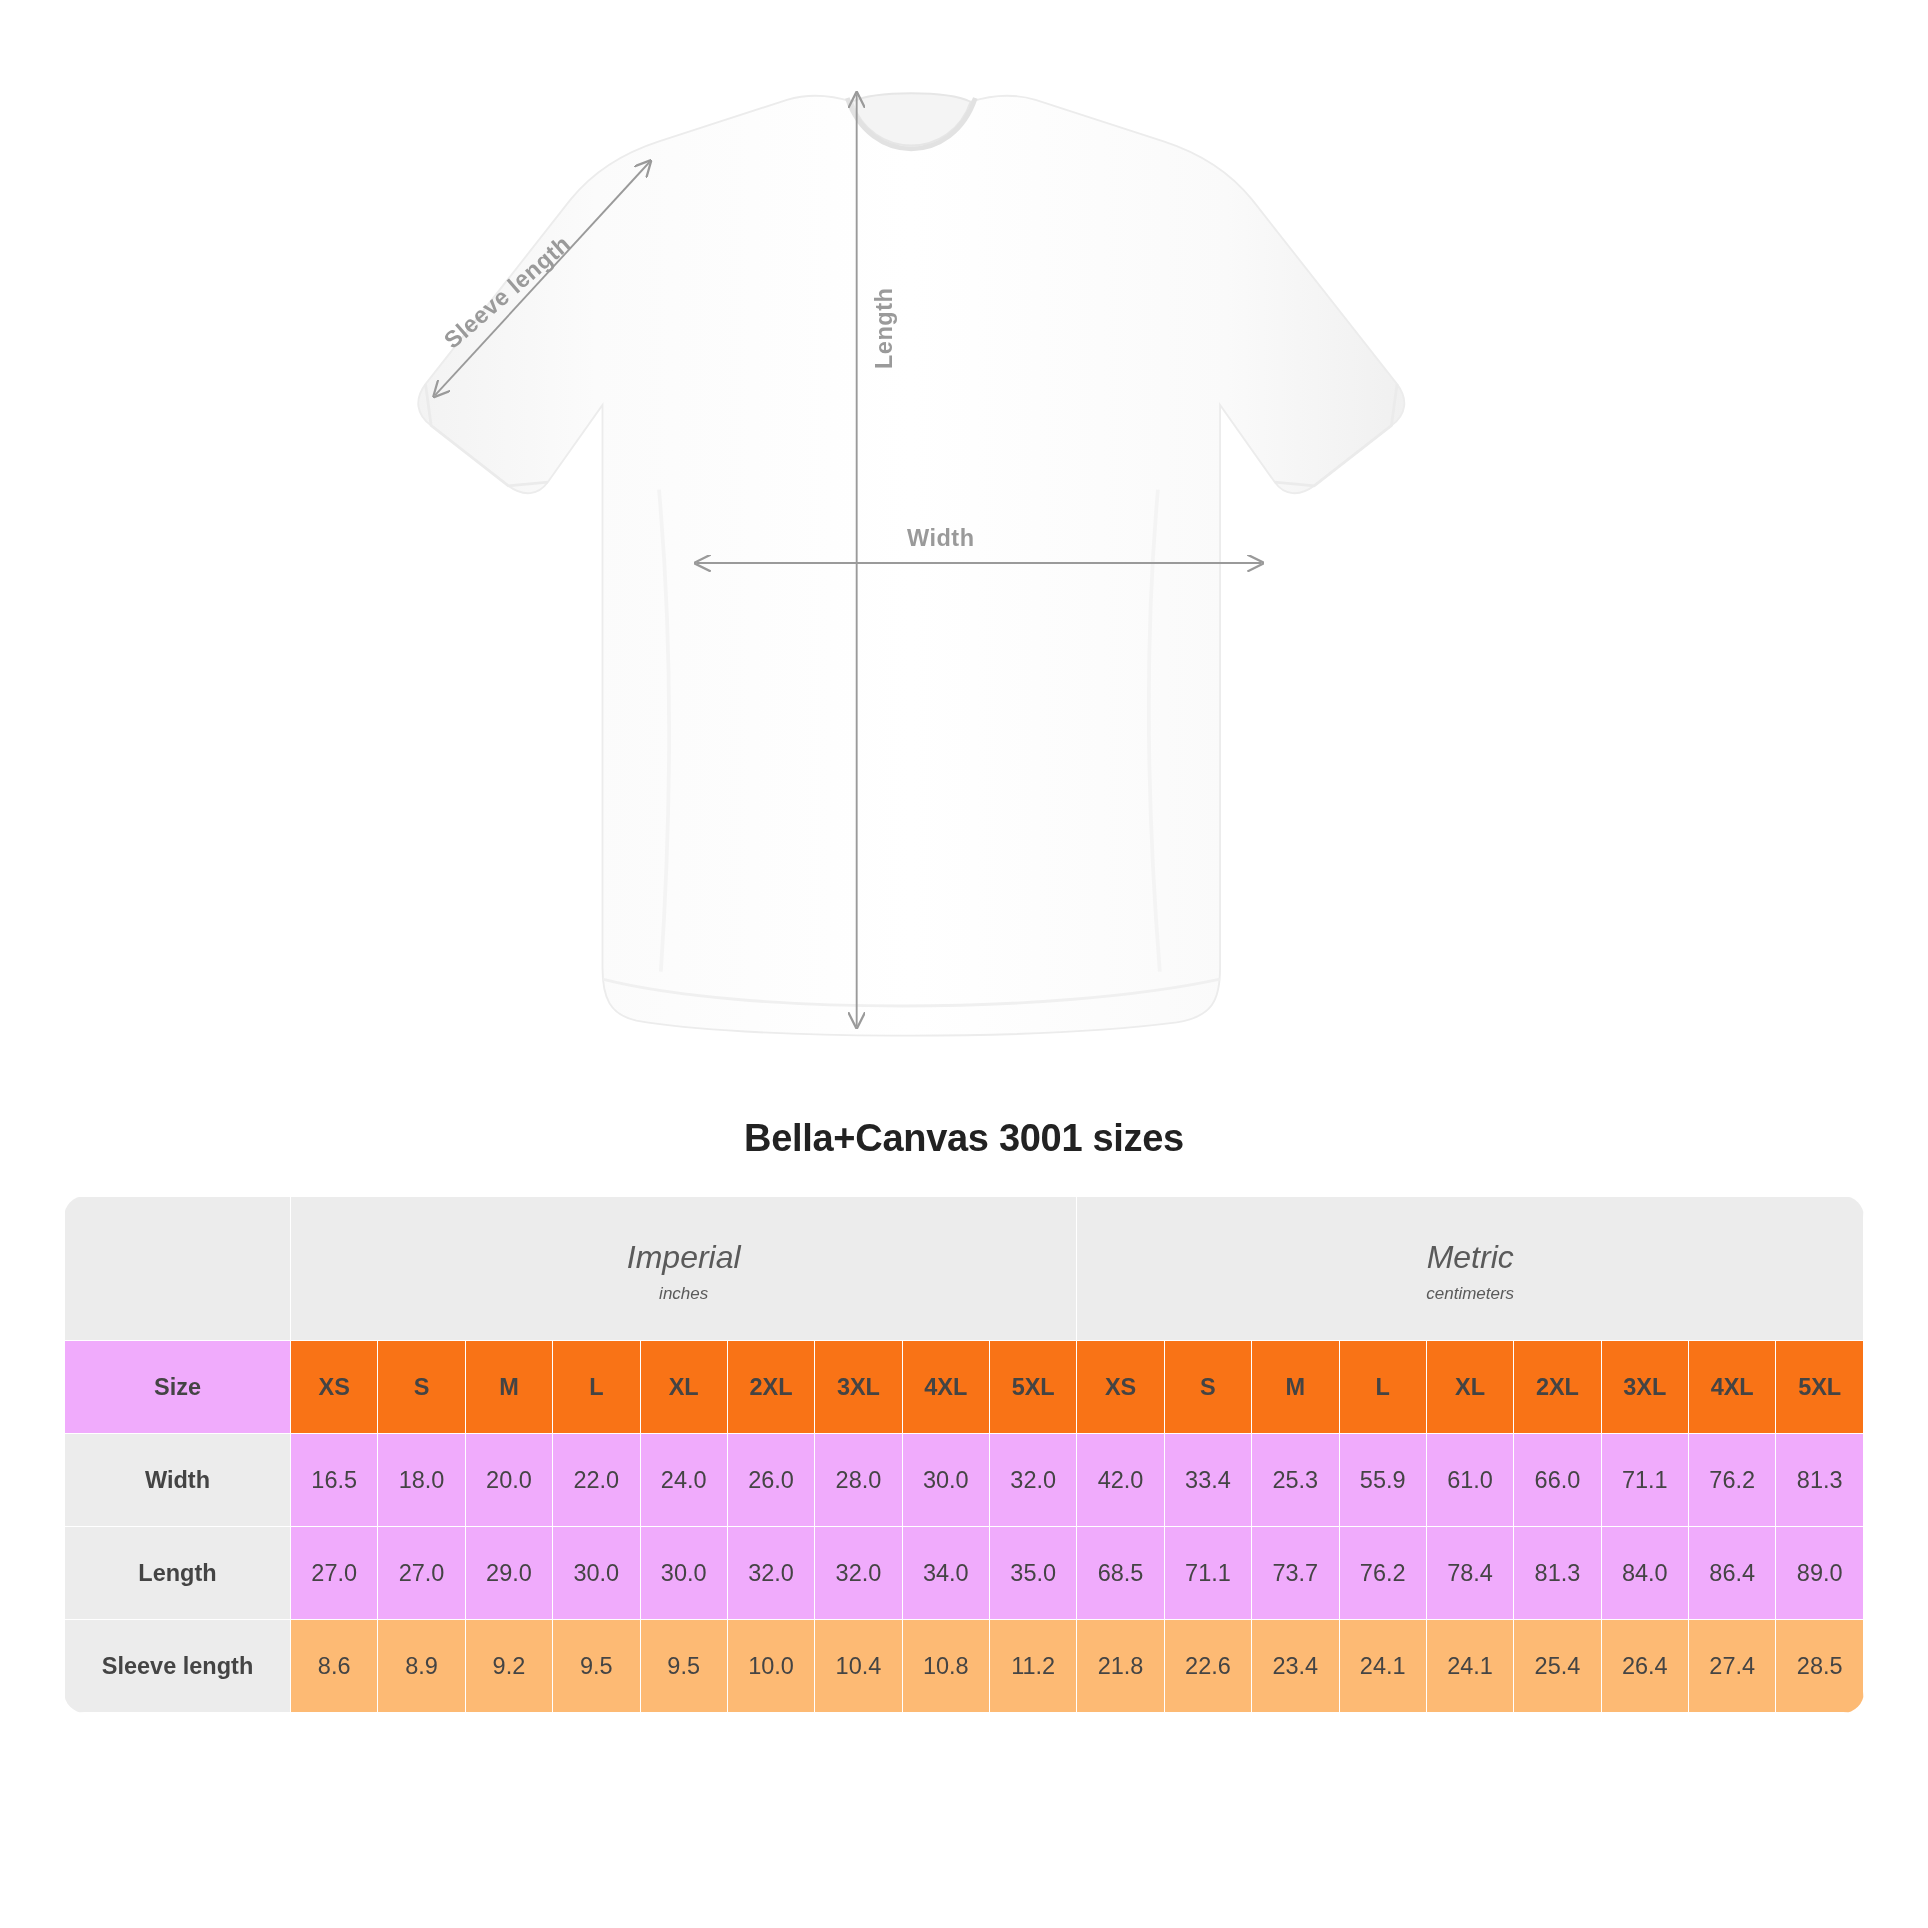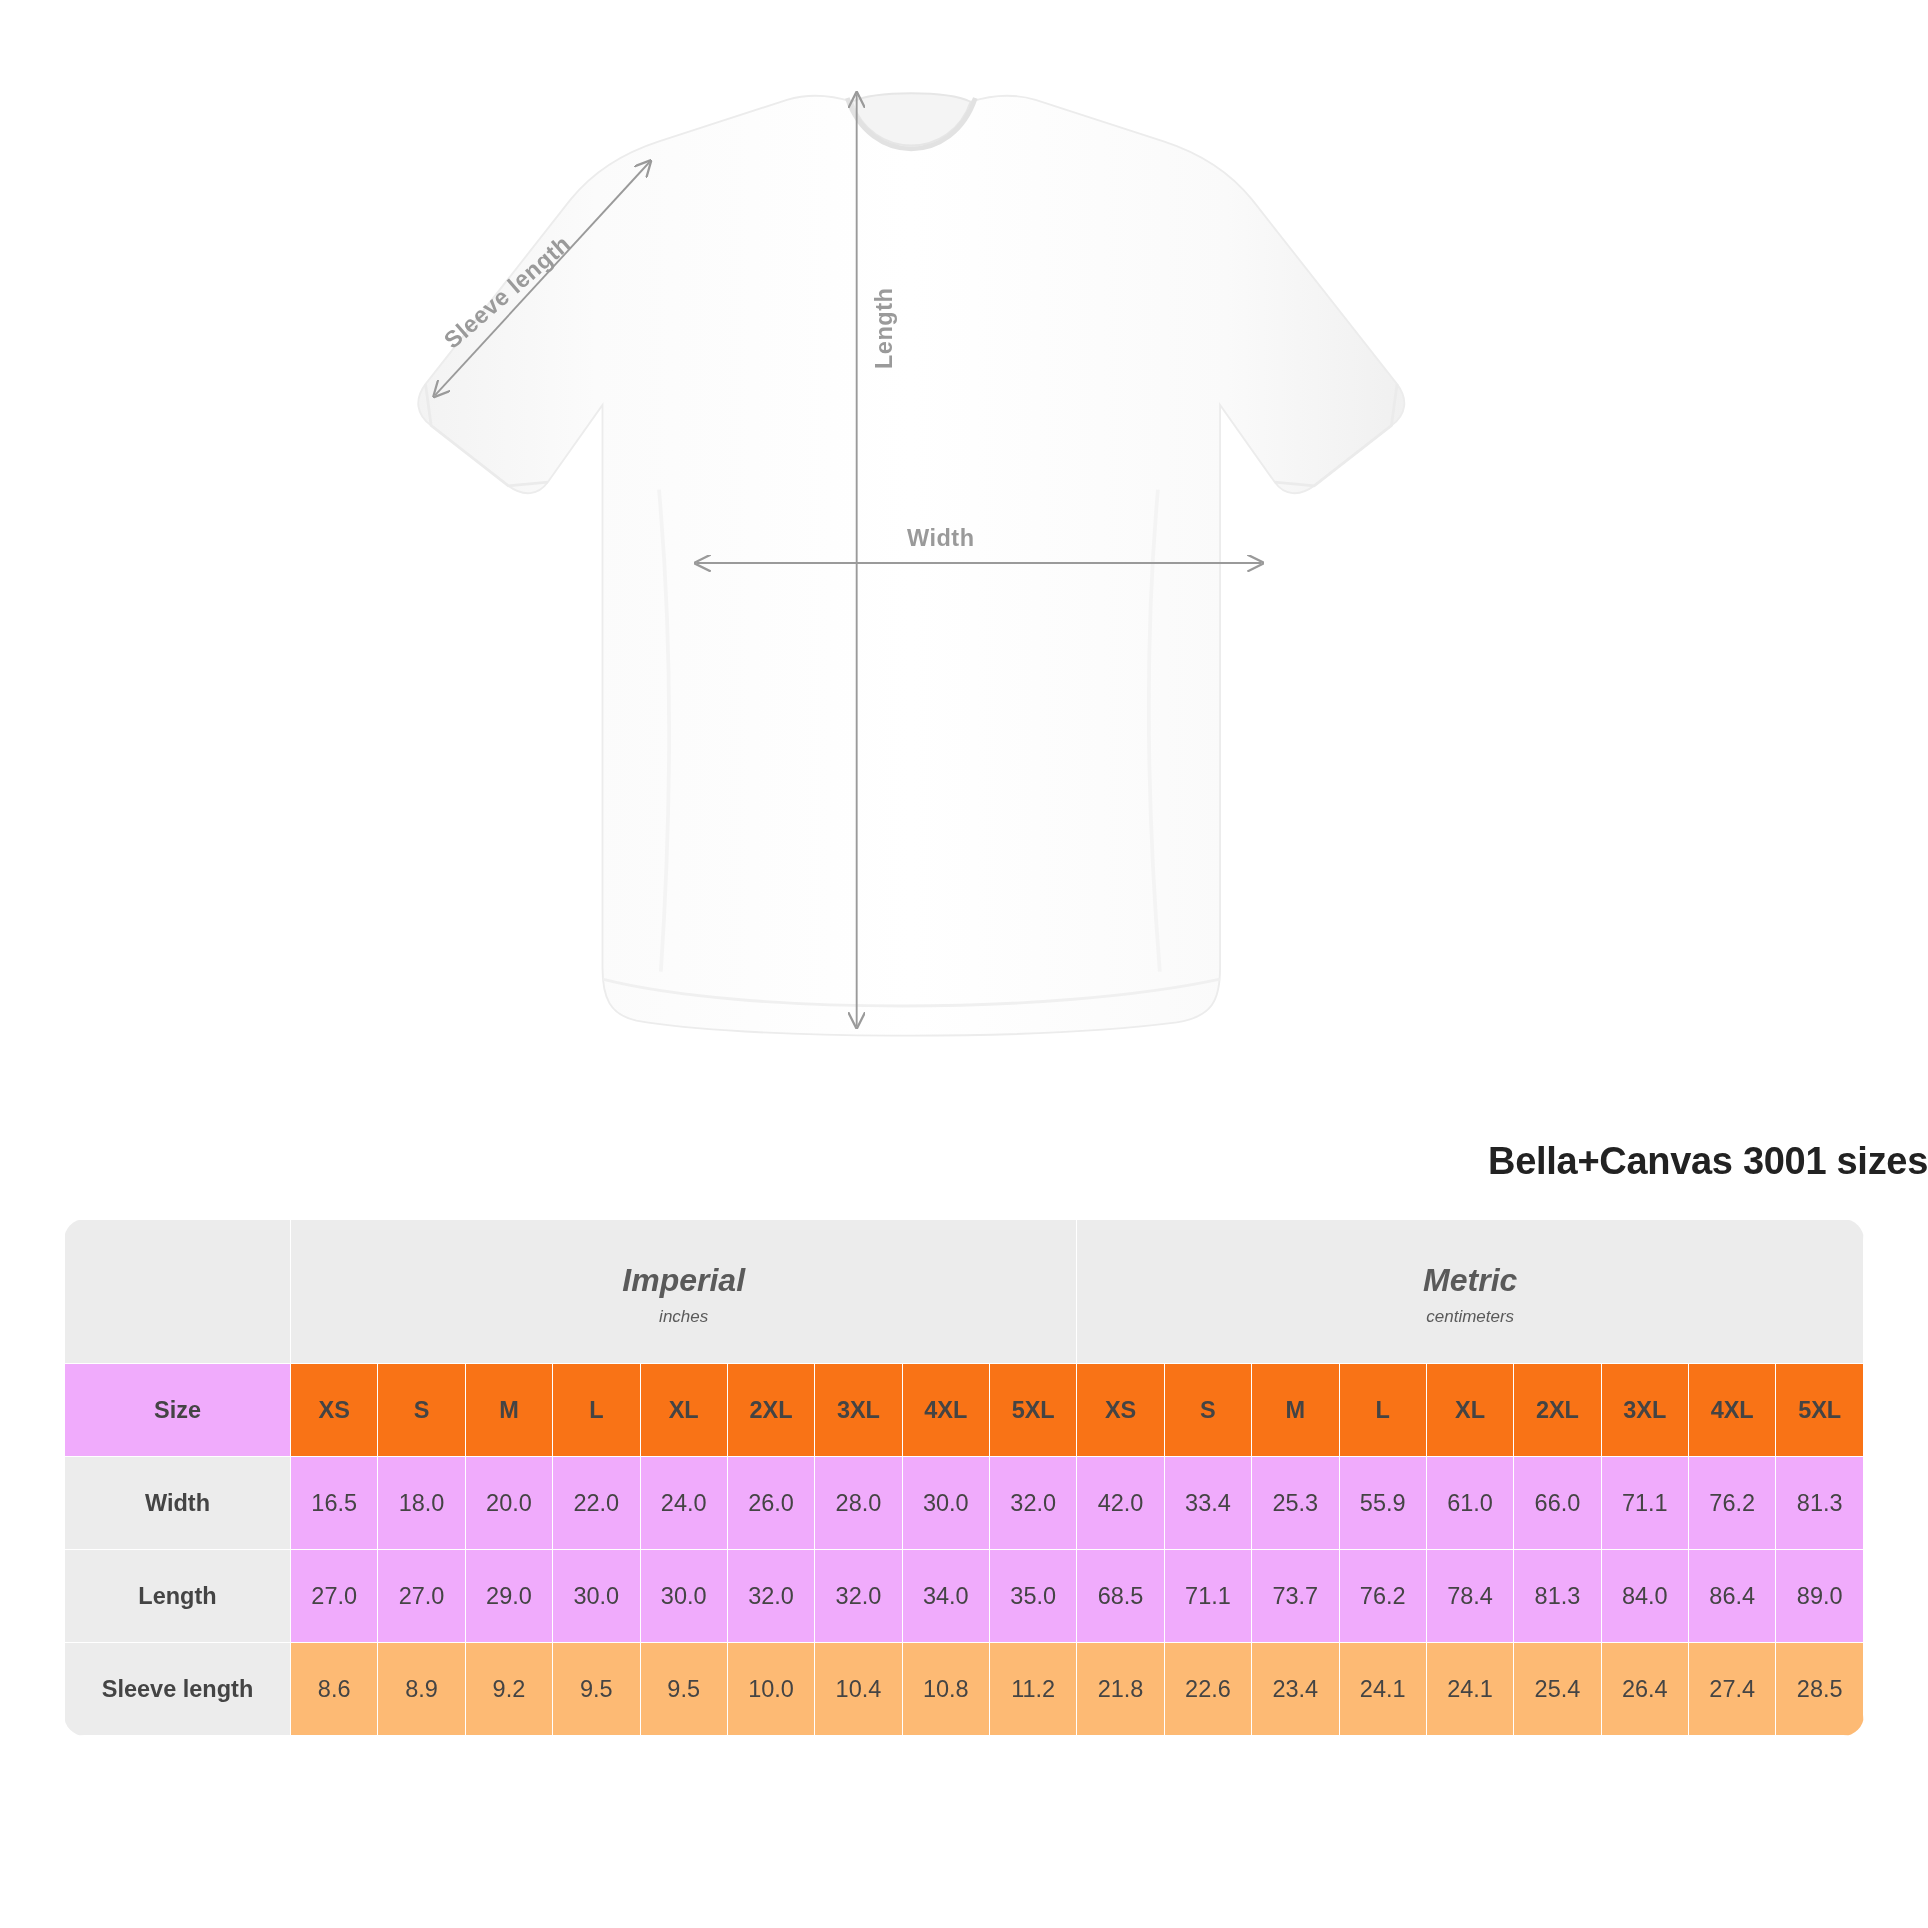--- a/index.html
+++ b/index.html
@@ -59,8 +59,8 @@
 
   
   .title-block {
-    text-align: right;
-    margin-top: 29px;
+    text-align: center;
+    margin-top: 6px;
   }
   .chart-title {
     font-size: 38px;

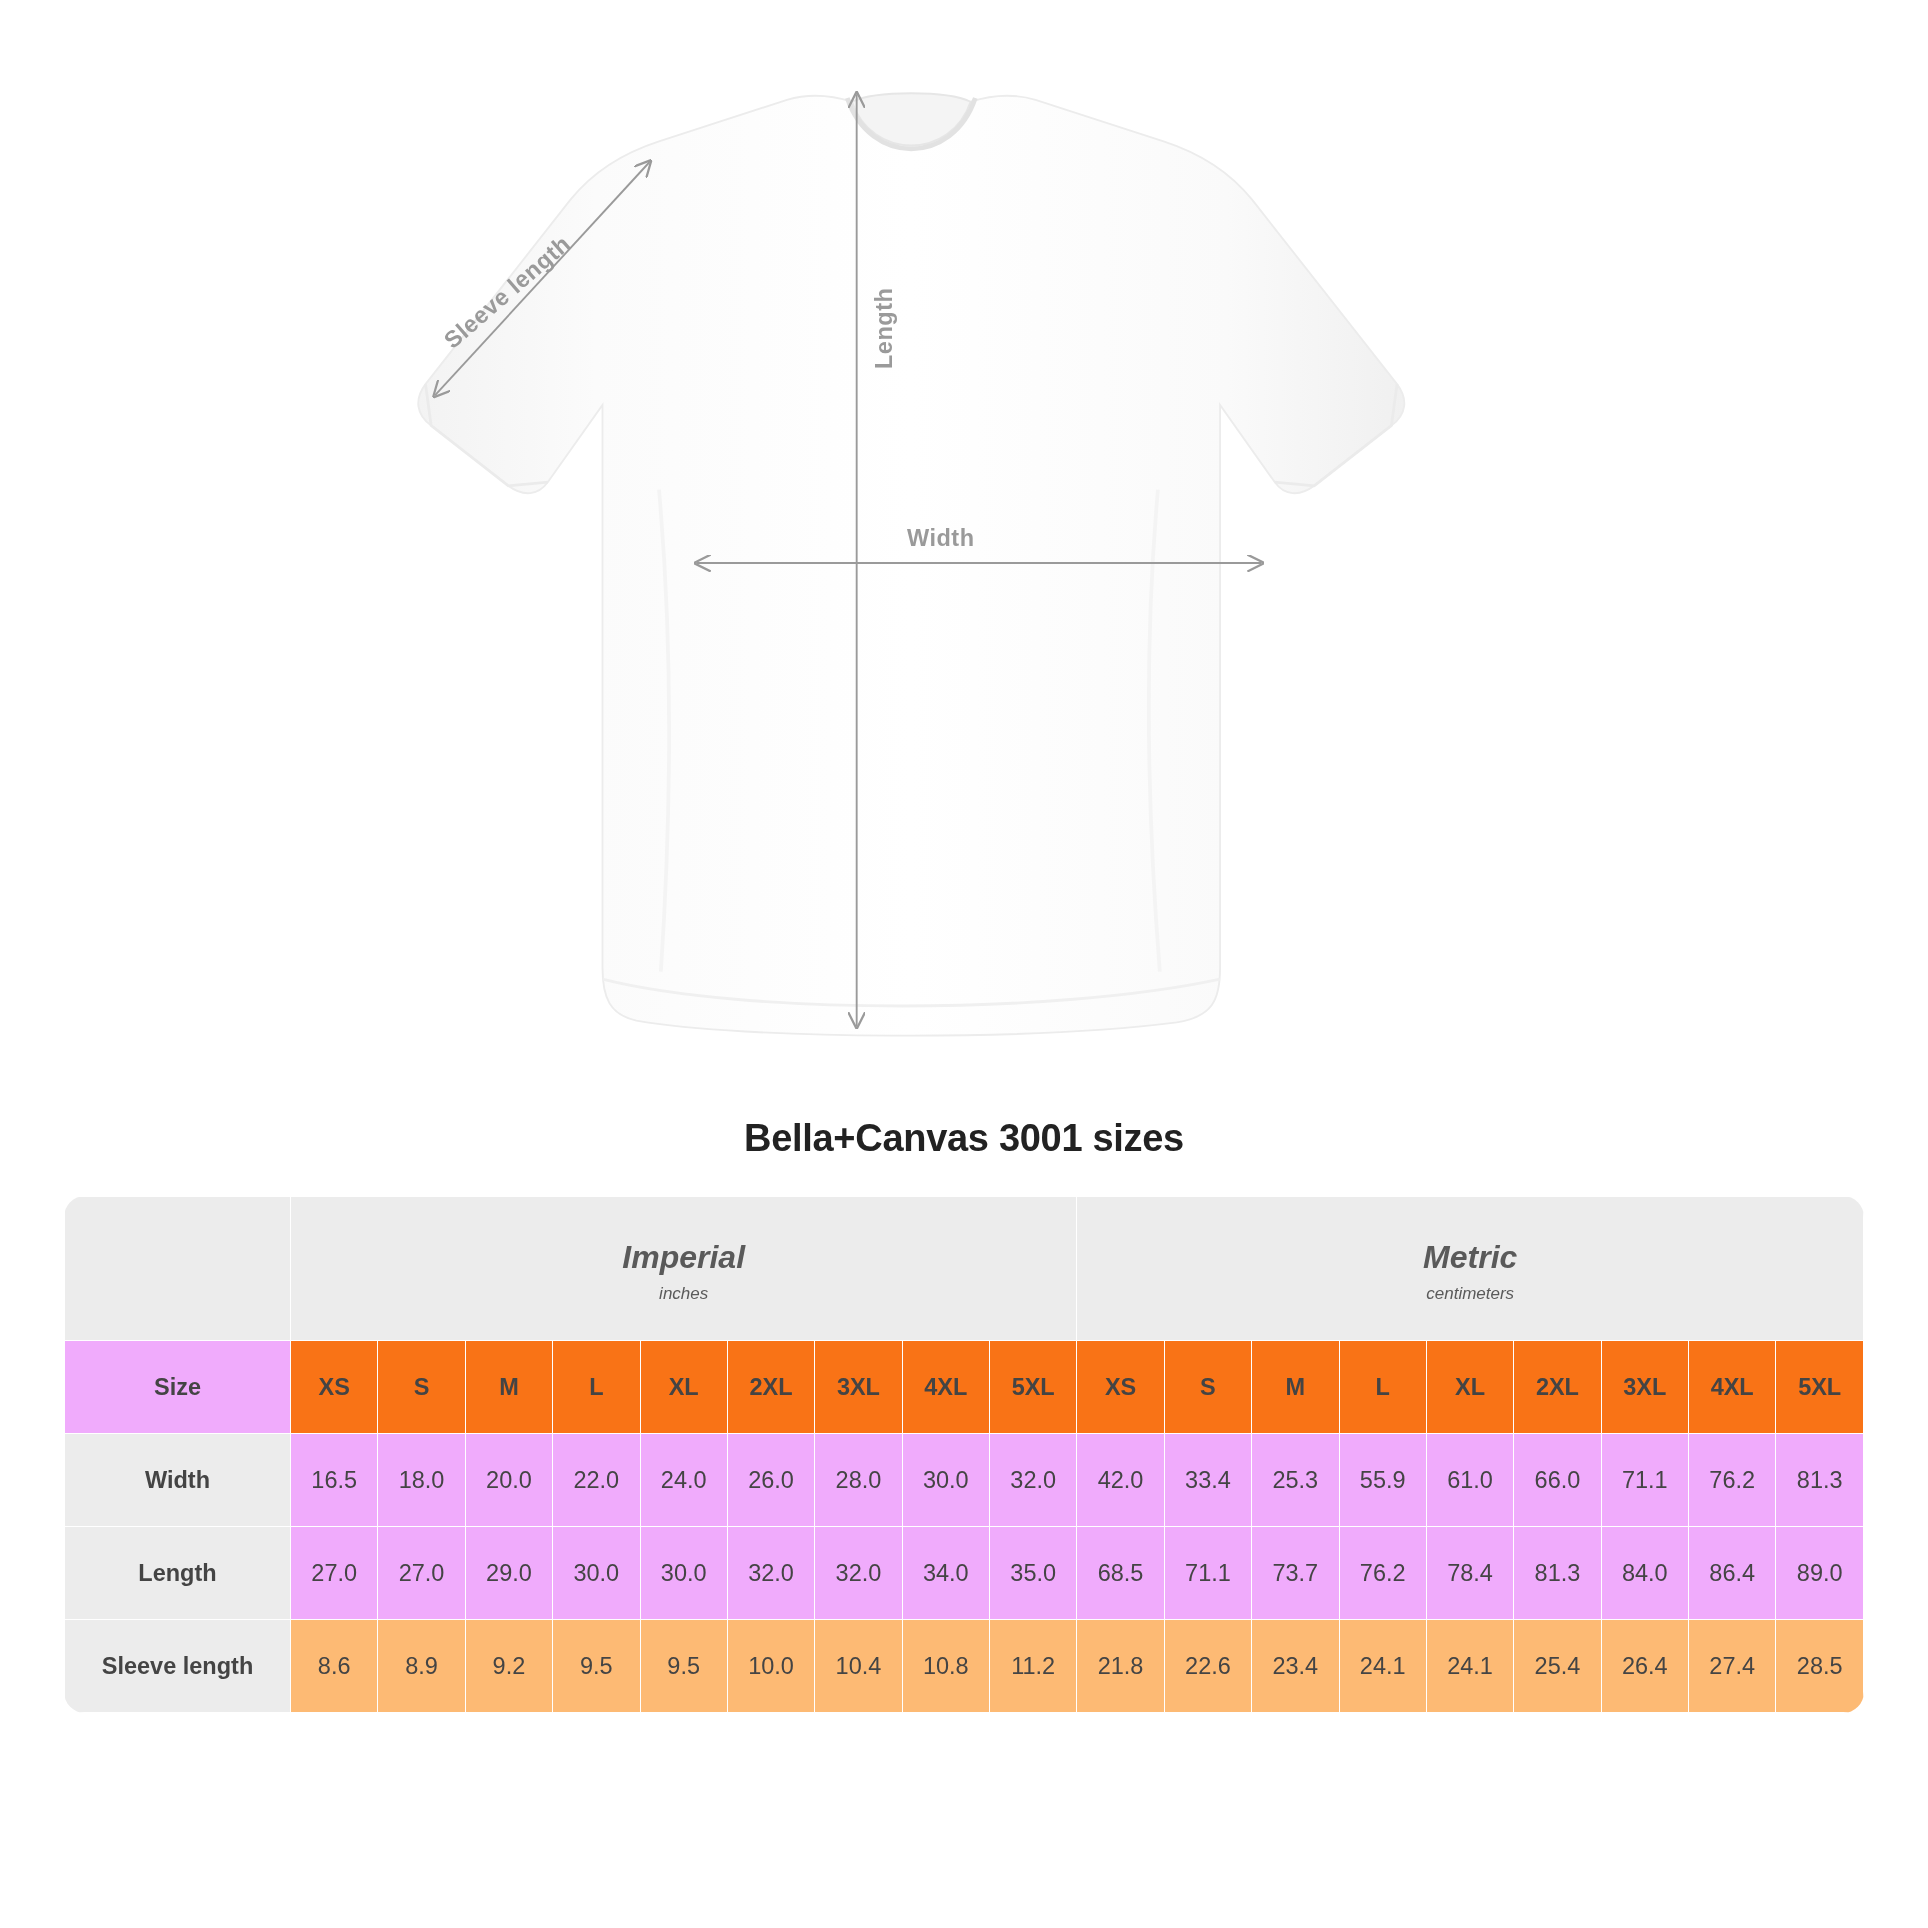--- a/index.html
+++ b/index.html
@@ -102,7 +102,7 @@
   }
   .unit-name {
     font-size: 32px;
-    font-weight: bold;
+    font-weight: normal;
     font-style: italic;
     color: #5a5a5a;
     margin-top: 6px;

